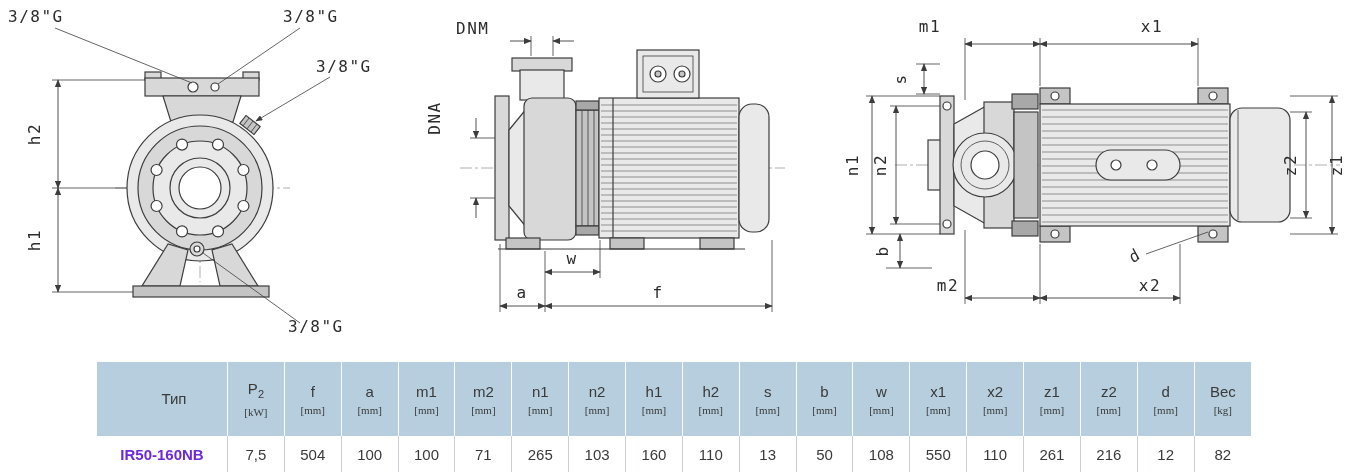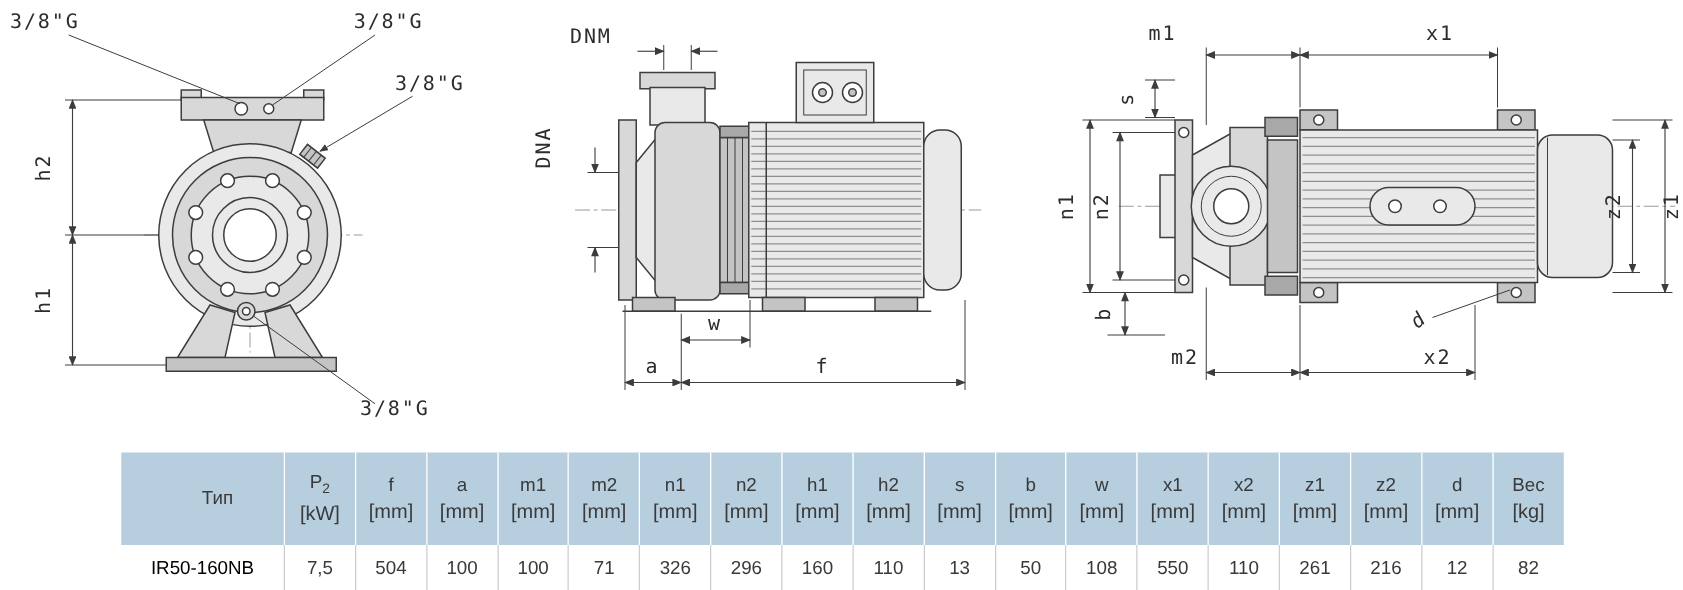--- a/index.html
+++ b/index.html
@@ -41,7 +41,7 @@
   #spec-table thead th:last-child{border-right:none;}
   .hdr-main{line-height:18px;}
   .hdr-main sub{font-size:11px;}
-  .hdr-unit{font-size:16px;margin-top:3px;}
+  .hdr-unit{font-size:11px;margin-top:3px;font-family:Liberation Serif, serif;}
   #spec-table tbody td{
     background:#ffffff;text-align:center;font-size:15px;height:34px;
     border-right:1px solid #c9ced3;vertical-align:middle;

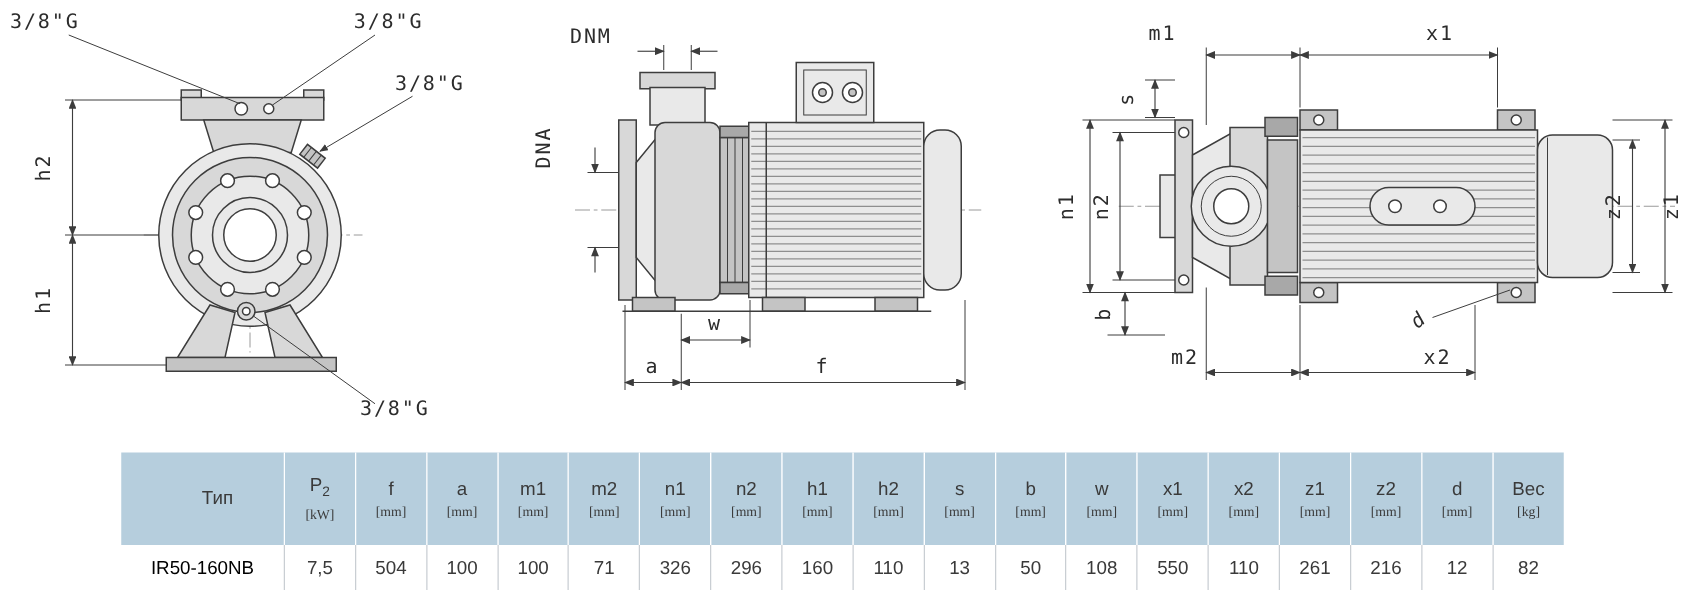--- a/index.html
+++ b/index.html
@@ -47,7 +47,7 @@
     border-right:1px solid #c9ced3;vertical-align:middle;
   }
   #spec-table tbody td:last-child{border-right:none;margin-top:32px;}
-  #spec-table tbody td:first-child{font-weight:normal;color:#000000;}
+  #spec-table tbody td:first-child{font-weight:bold;color:#6d28d9;}
 </style>
 </head>
 <body>

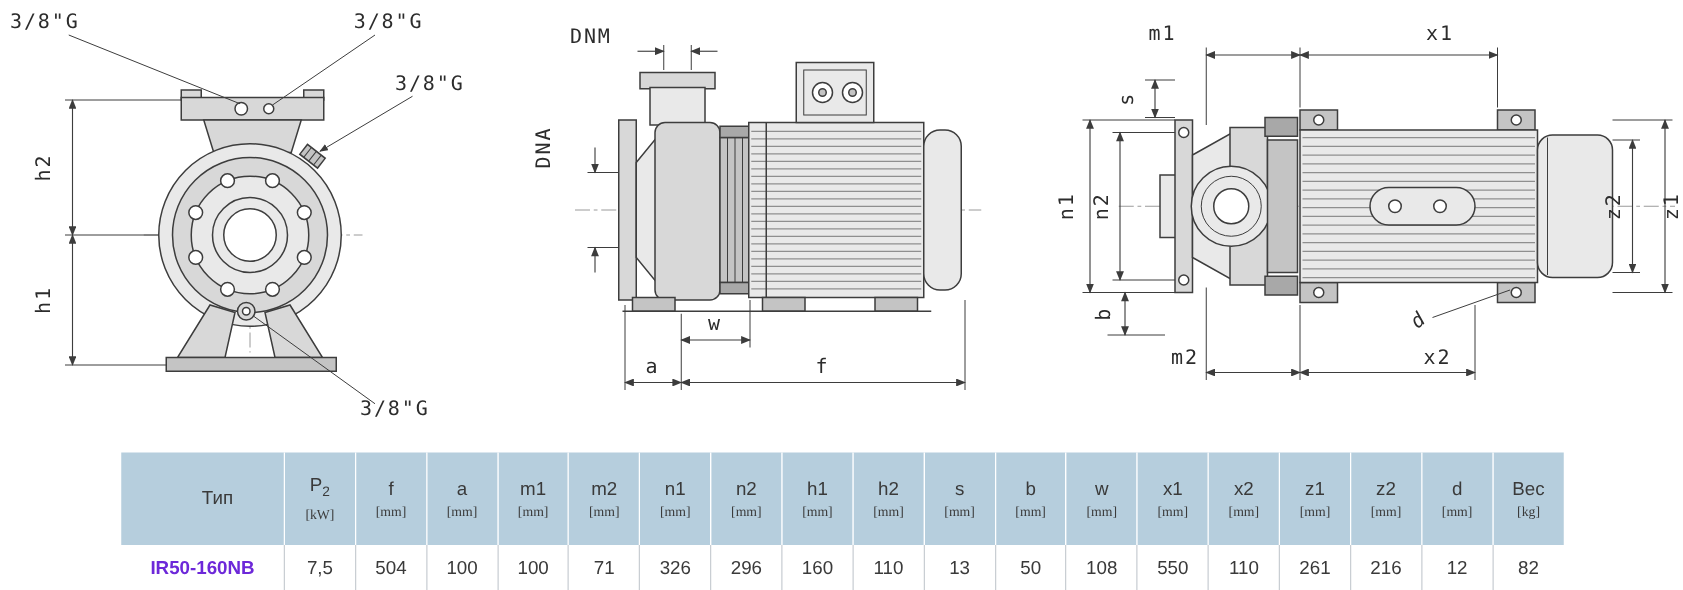--- a/index.html
+++ b/index.html
@@ -403,7 +403,7 @@
         <td>100</td>
         <td>100</td>
         <td>71</td>
-        <td>326</td>
+        <td>265</td>
         <td>296</td>
         <td>160</td>
         <td>110</td>

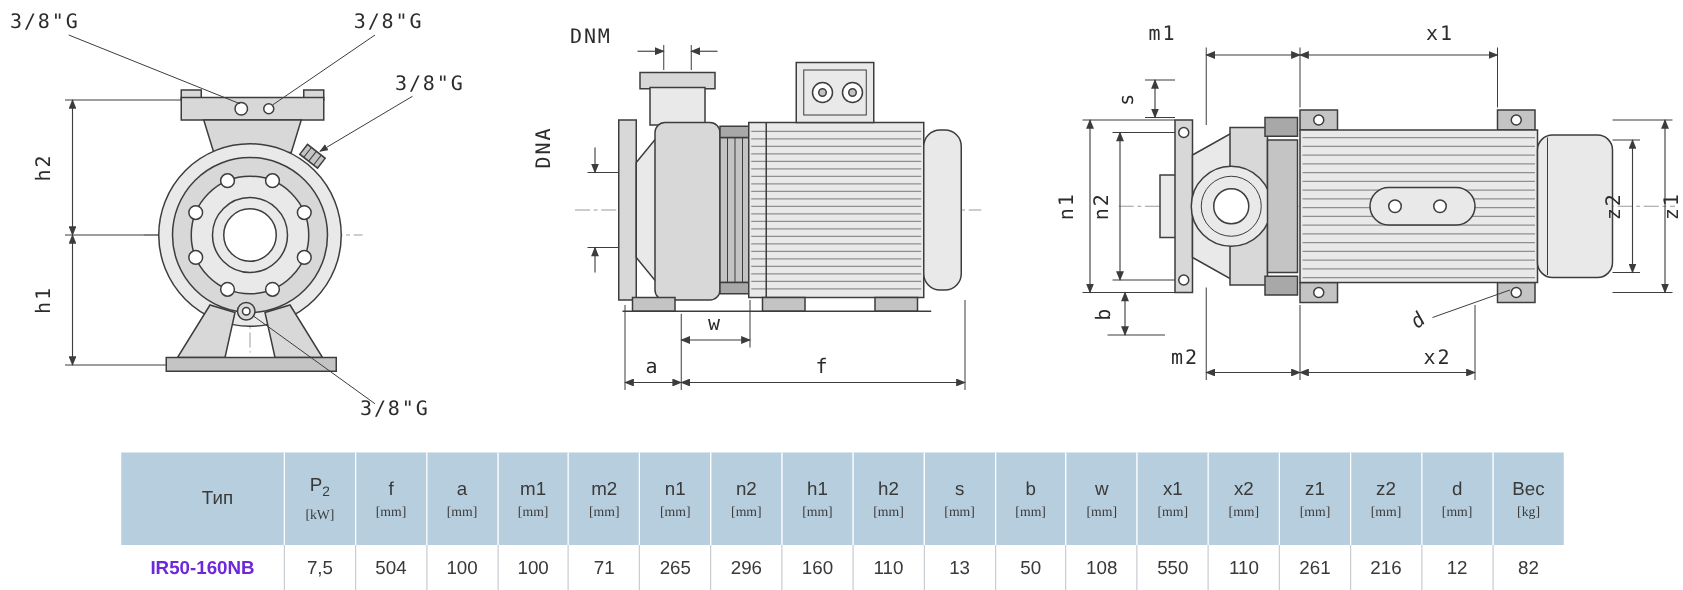--- a/index.html
+++ b/index.html
@@ -404,7 +404,7 @@
         <td>100</td>
         <td>71</td>
         <td>265</td>
-        <td>296</td>
+        <td>103</td>
         <td>160</td>
         <td>110</td>
         <td>13</td>

